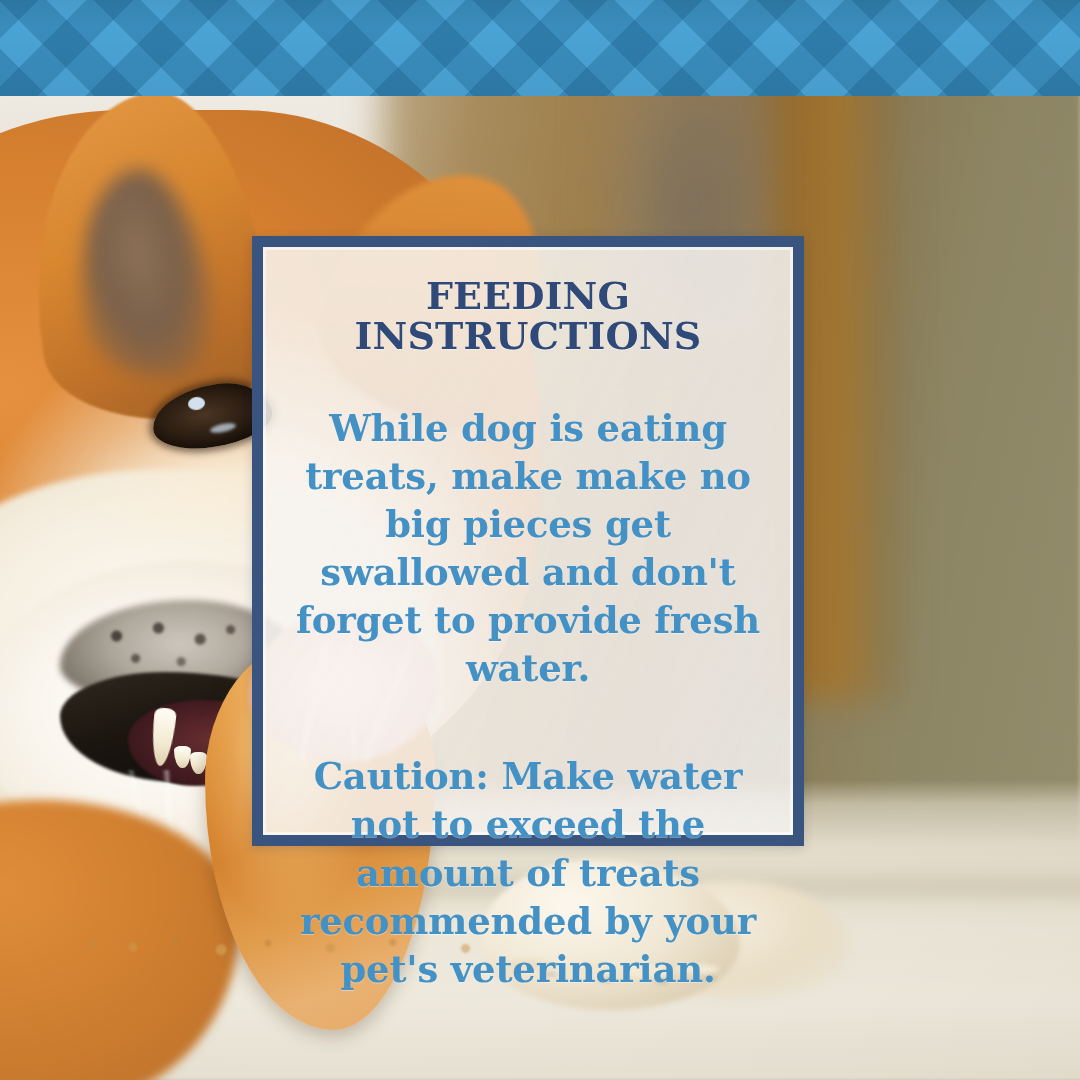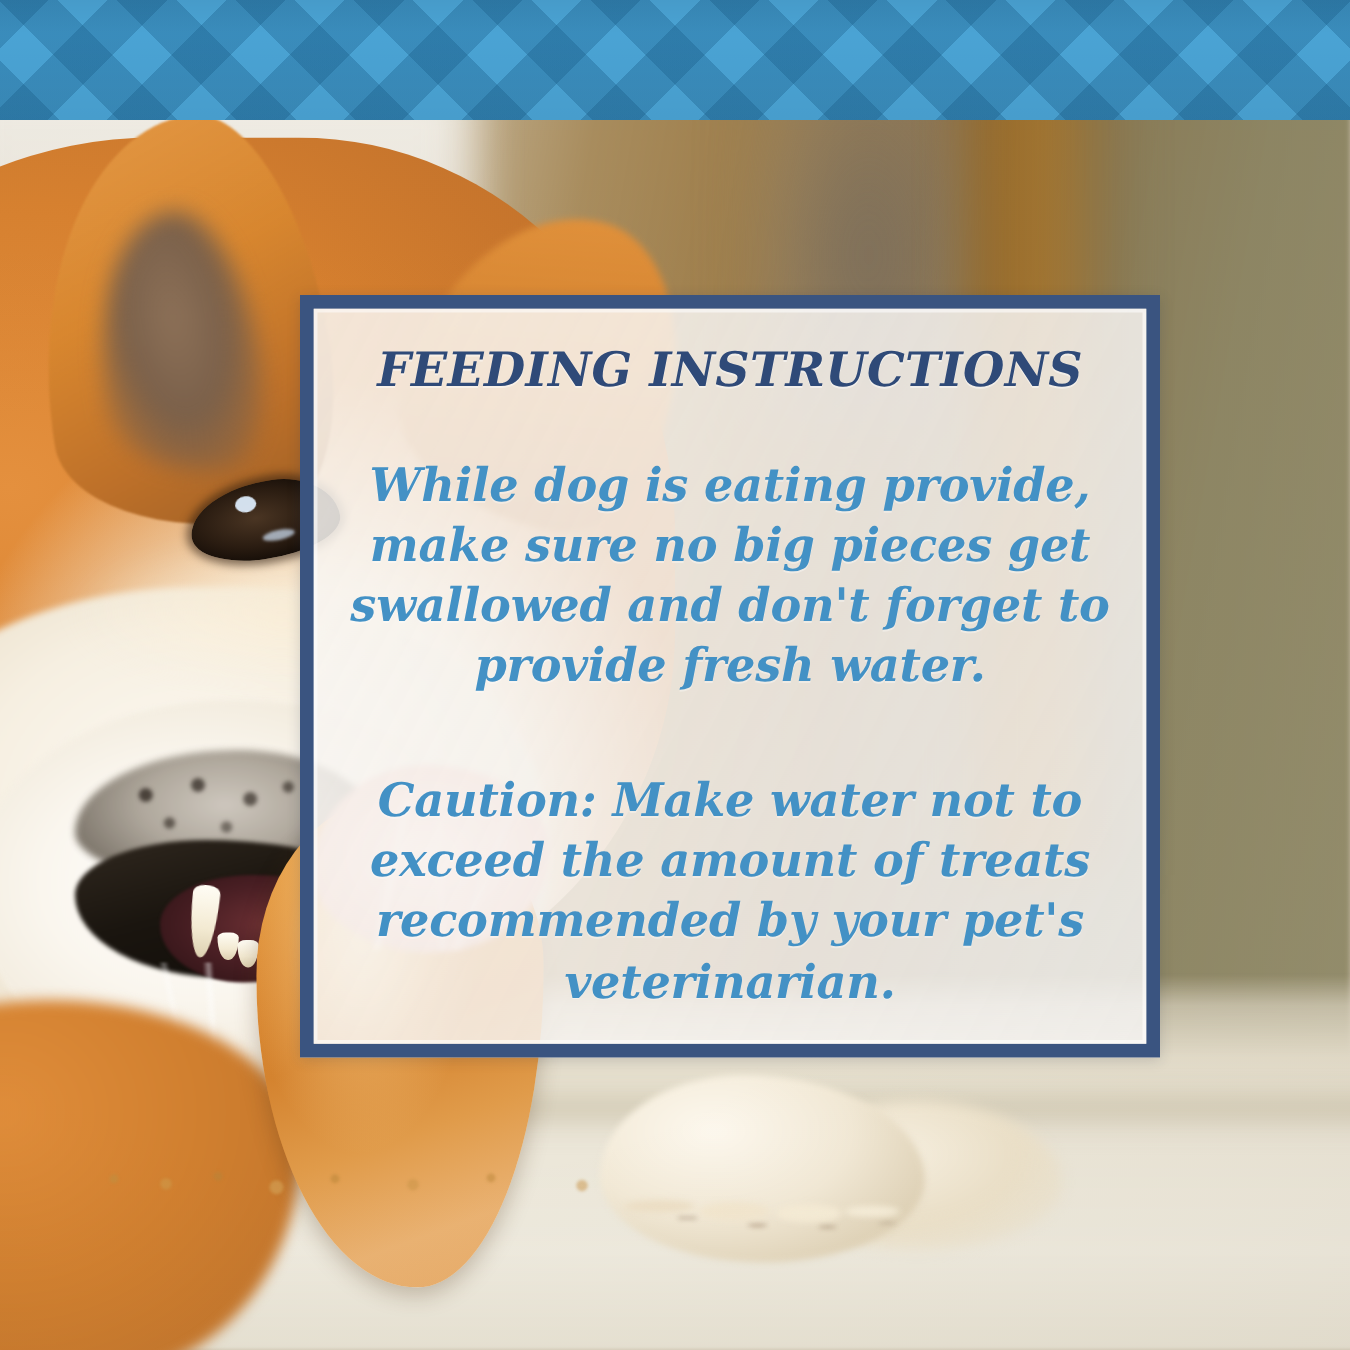--- a/index.html
+++ b/index.html
@@ -394,15 +394,14 @@
   
   .card {
     position: absolute;
-    left: 240px;
+    left: 252px;
     top: 236px;
-    width: 688px;
+    width: 552px;
     height: 610px;
     box-sizing: border-box;
     border: 11px solid #3a5480;
     background: rgba(247,245,242,0.80);
     box-shadow: 0 2px 10px rgba(40,50,70,0.18);
-    font-style: italic;
   }
   .card-inner {
     position: absolute;

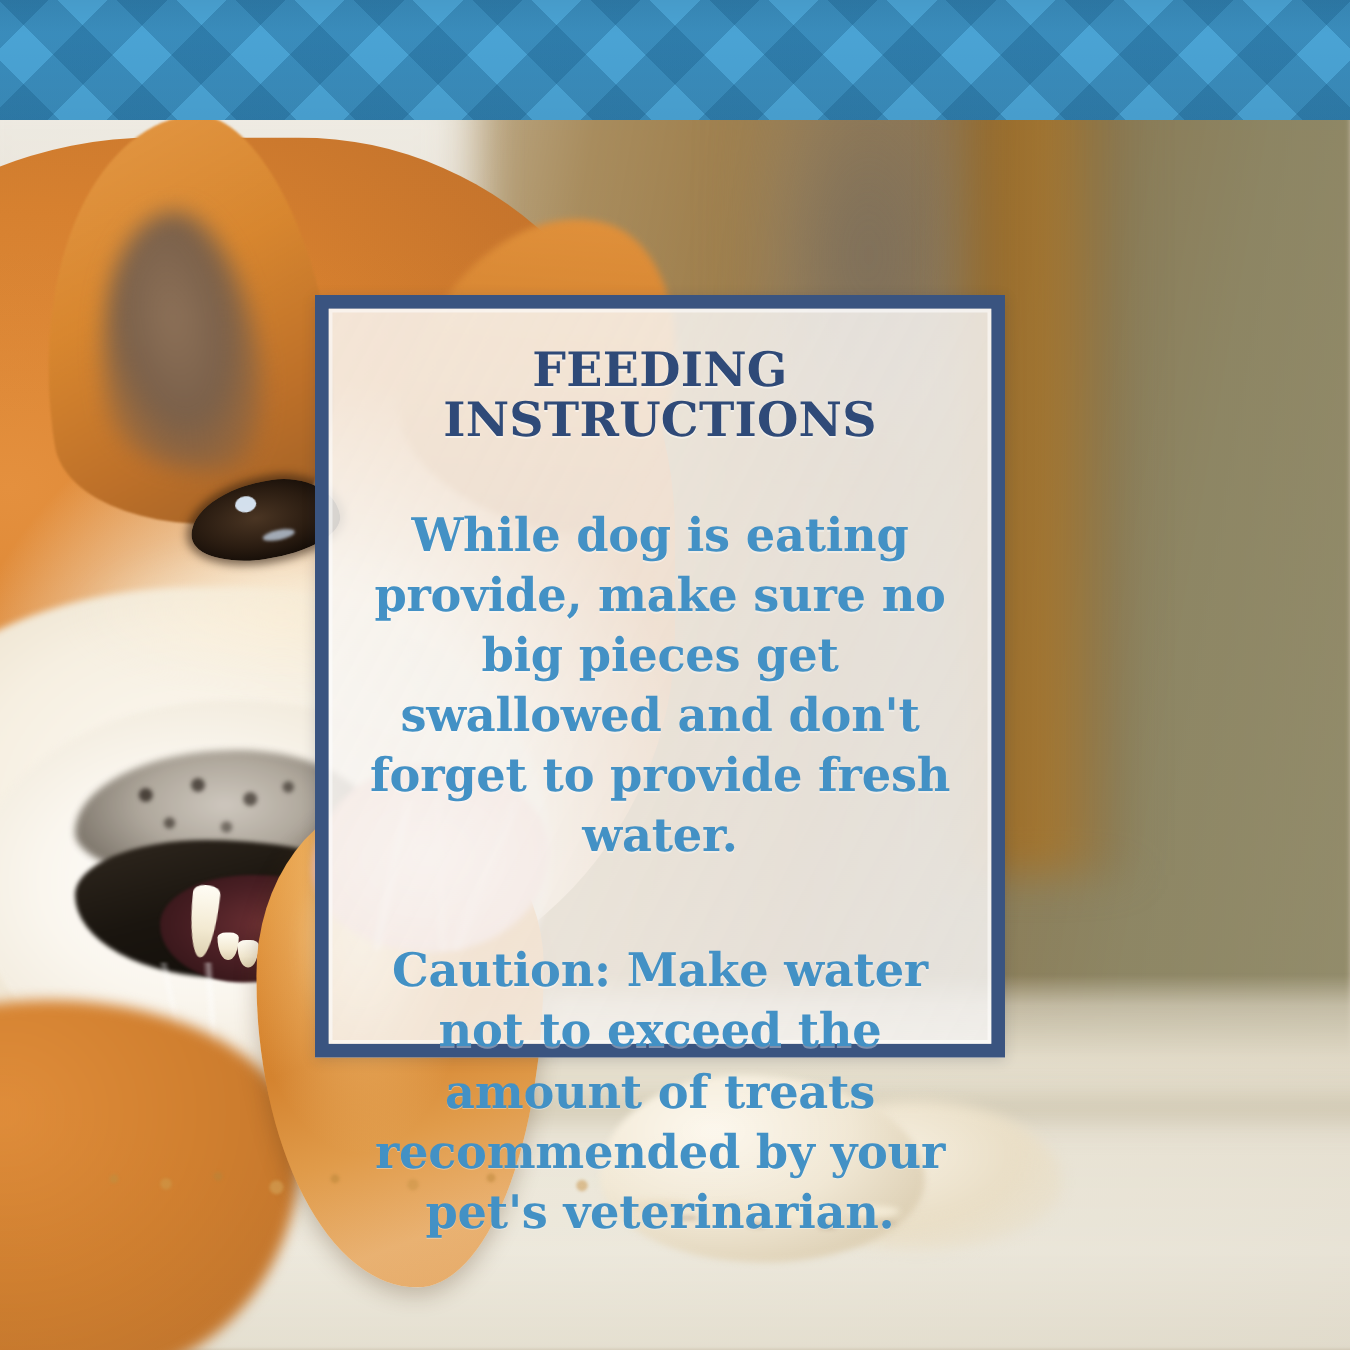--- a/index.html
+++ b/index.html
@@ -508,7 +508,7 @@
       <h1 class="card-title">FEEDING INSTRUCTIONS</h1>
 
       <div class="card-body">
-        <p class="card-para first">While dog is eating provide, make sure no big pieces get swallowed and don't forget to provide fresh water.</p>
+        <p class="card-para first">While dog is eating treats, make make no big pieces get swallowed and don't forget to provide fresh water.</p>
 
         <p class="card-para second">Caution: Make water not to exceed the amount of treats recommended by your pet's veterinarian.</p>
       </div>

